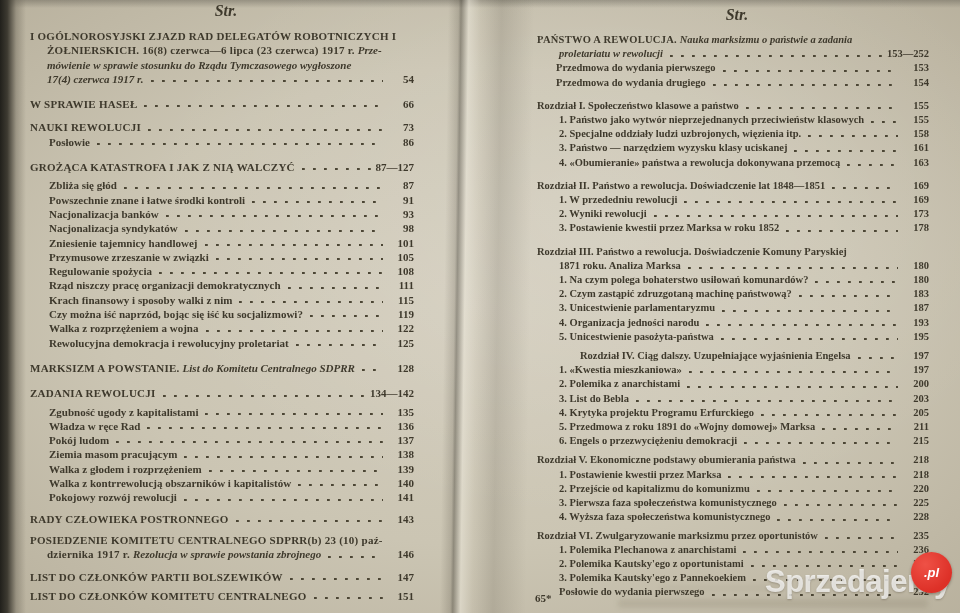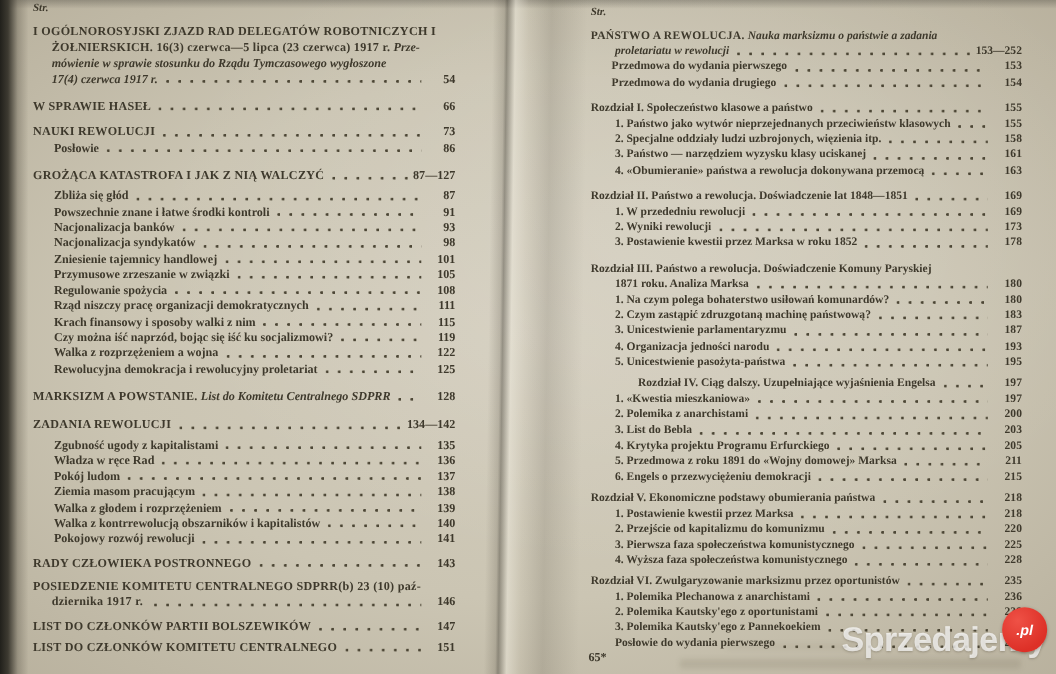--- a/index.html
+++ b/index.html
@@ -35,7 +35,7 @@
   .page{position:absolute;top:0;color:#3e392c;}
   .page-left{left:30px;width:384px;}
   .page-right{left:537px;width:392px;}
-  .str{font-style:italic;font-weight:700;font-size:10px;text-align:left;margin-right:-8px;}
+  .str{font-style:italic;font-weight:700;font-size:16px;text-align:center;margin-right:-8px;}
   .page-left .str{margin-top:2px;}
   .page-right .str{margin-top:6px;}
   .entries{margin-top:9px;font-family:Liberation Serif, serif;}

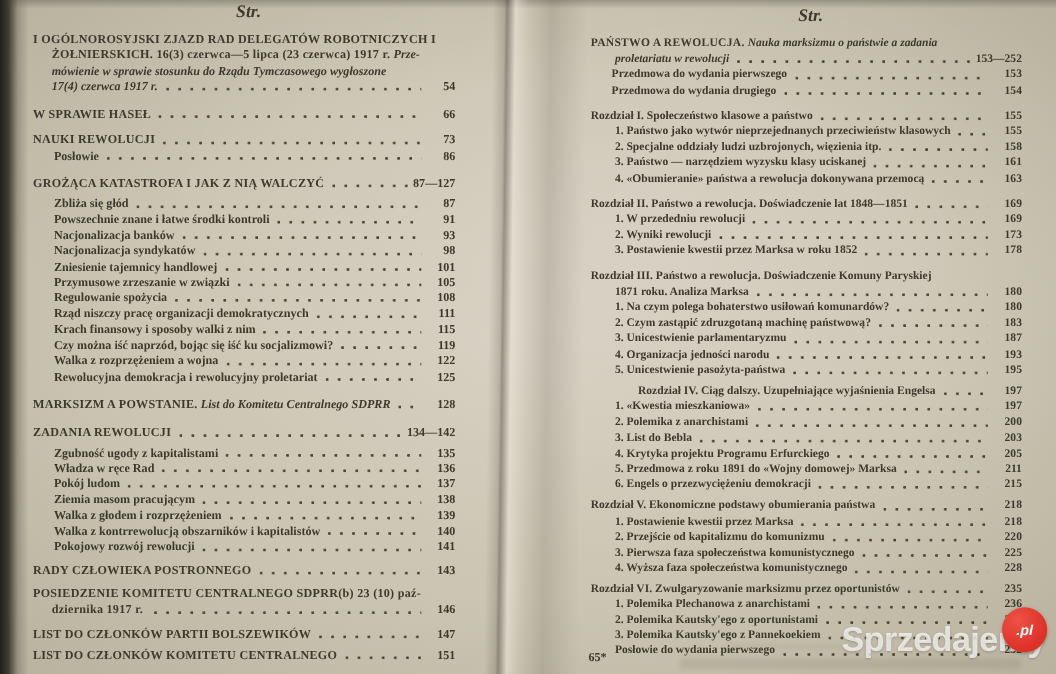--- a/index.html
+++ b/index.html
@@ -90,7 +90,7 @@
             <span class="t n">I OGÓLNOROSYJSKI ZJAZD RAD DELEGATÓW ROBOTNICZYCH I</span>
           </div>
           <div class="line cont">
-            <span class="t n">ŻOŁNIERSKICH. 16(3) czerwca—5 lipca (23 czerwca) 1917 r. </span>
+            <span class="t n">ŻOŁNIERSKICH. 16(8) czerwca—6 lipca (23 czerwca) 1917 r. </span>
             <span class="t i">Prze-</span>
           </div>
           <div class="line cont">

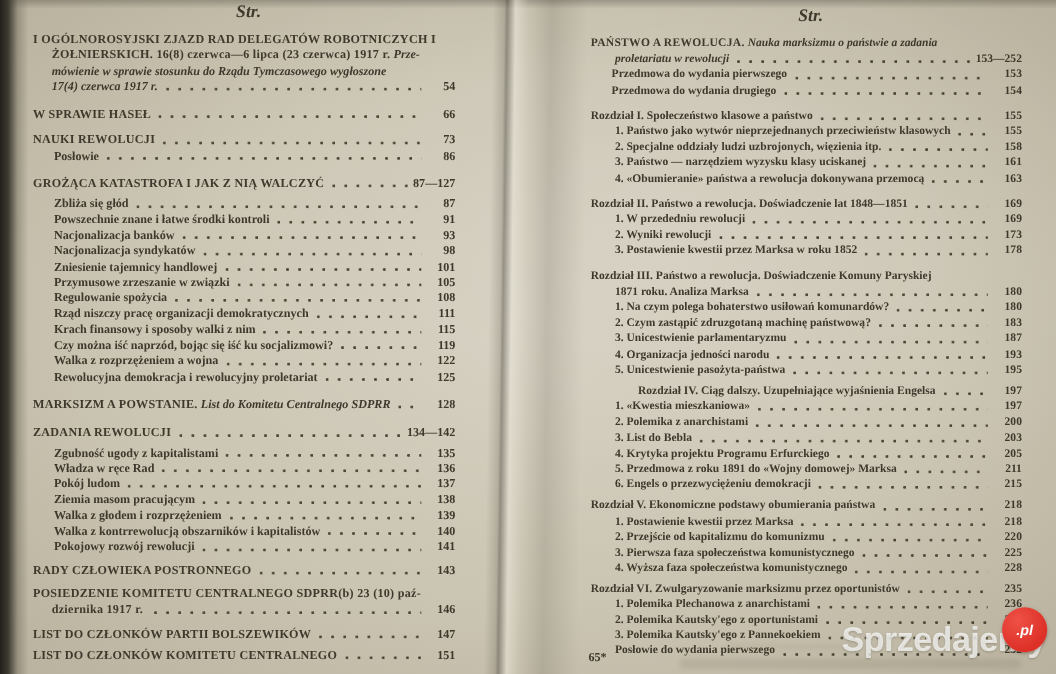--- a/index.html
+++ b/index.html
@@ -291,6 +291,7 @@
           </div>
           <div class="line cont">
             <span class="t n">dziernika 1917 r. </span>
+            <span class="t i">Rezolucja w sprawie powstania zbrojnego</span>
             <span class="leader"></span>
             <span class="pg">146</span>
           </div>

